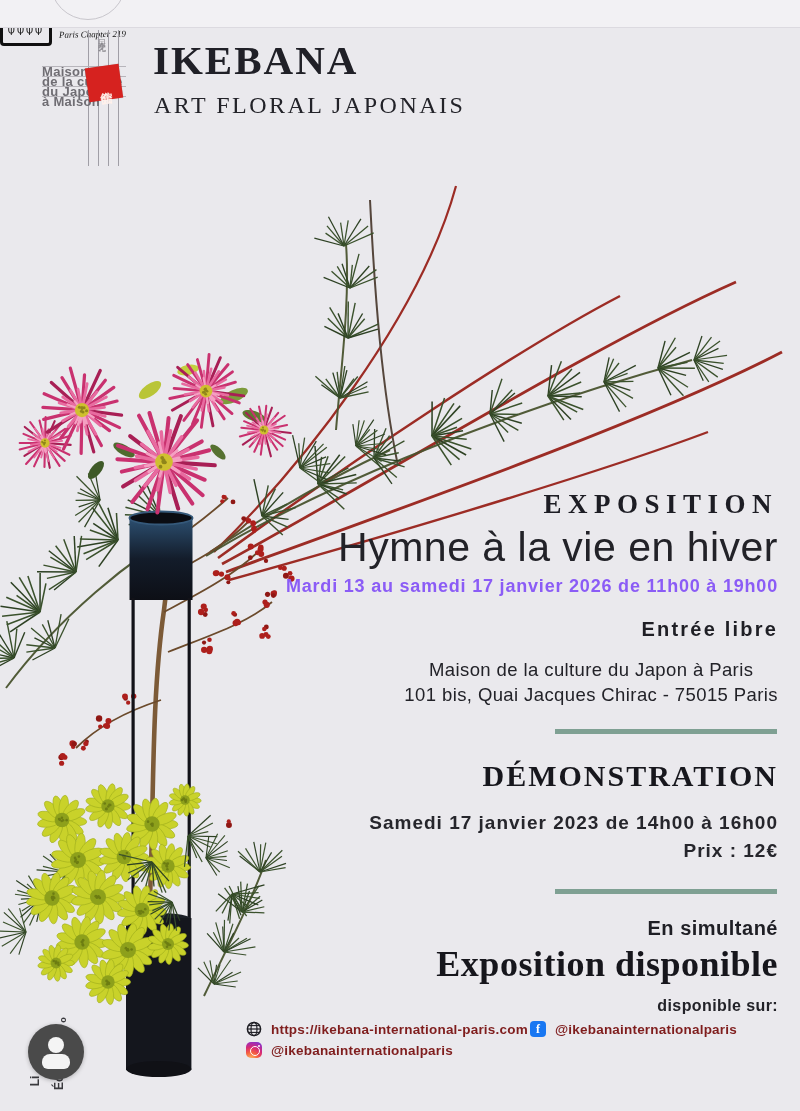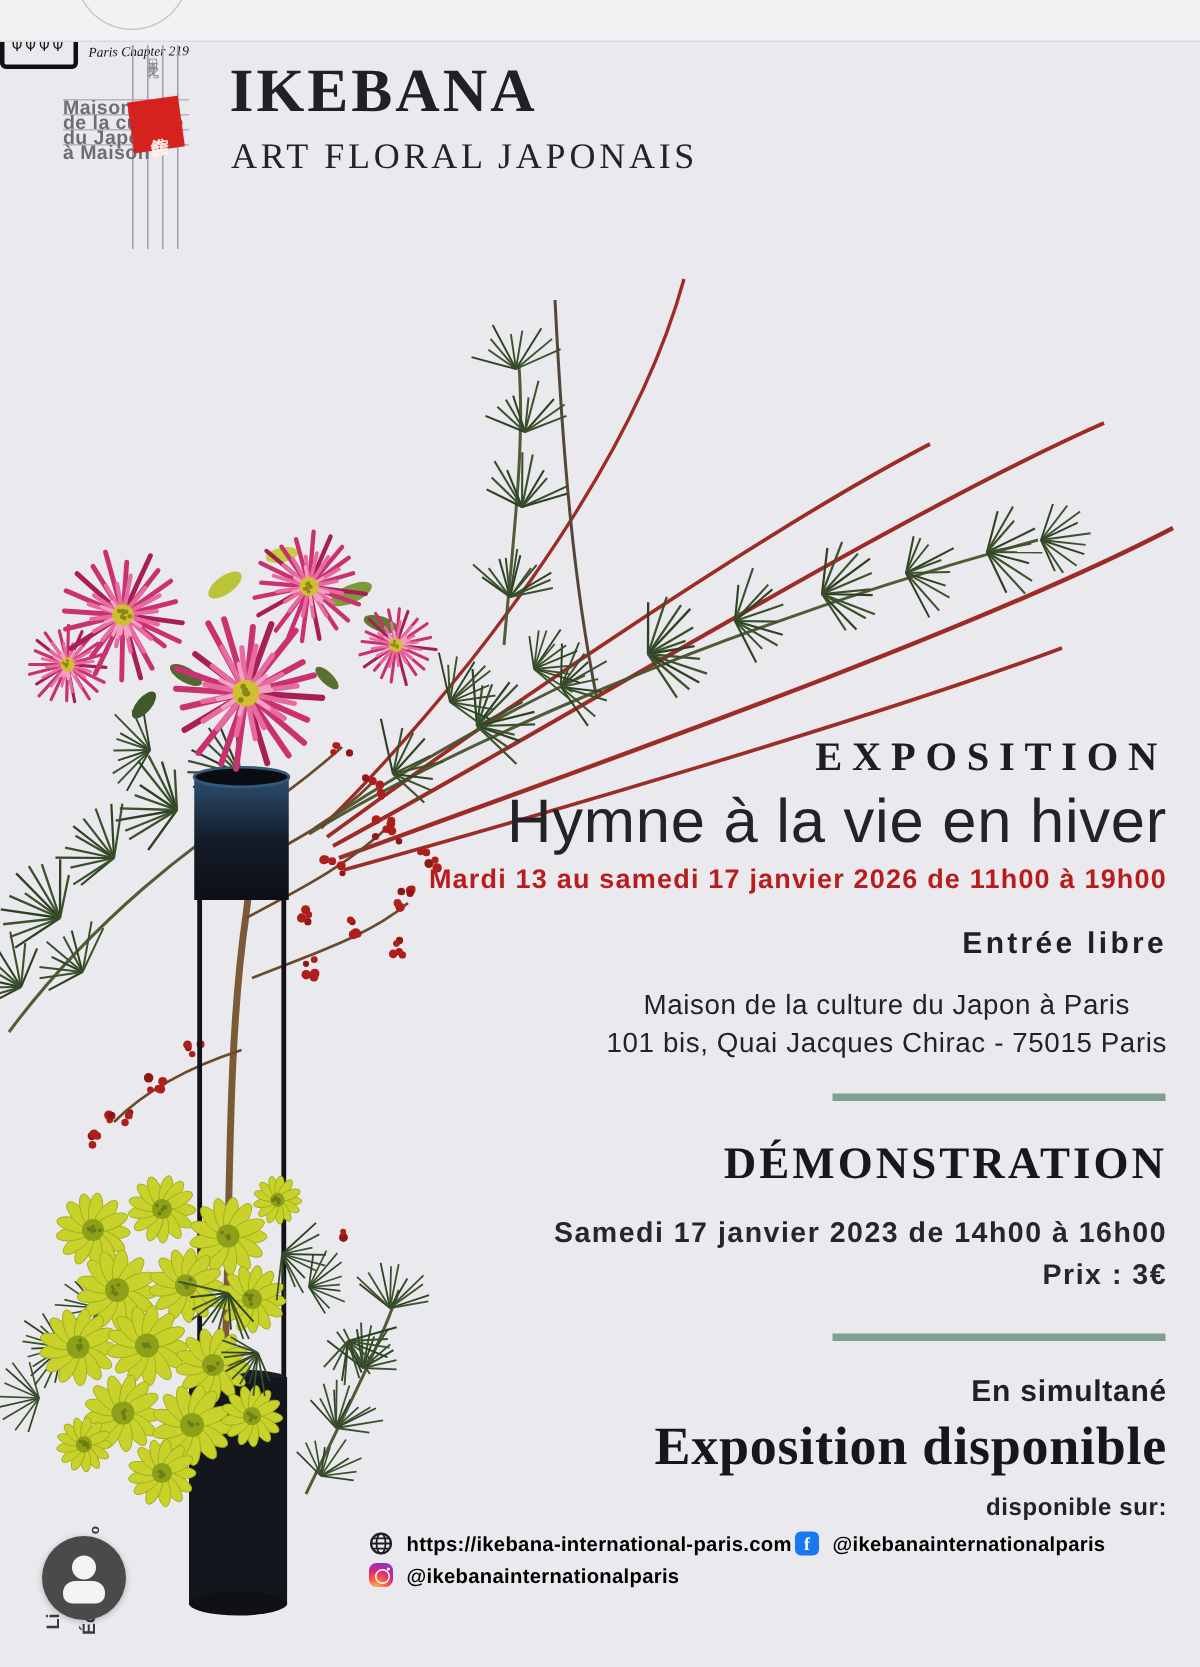--- a/index.html
+++ b/index.html
@@ -35,7 +35,7 @@
   .r{right:22px;text-align:center;z-index:2;}
   #expo-kicker{top:489px;font-size:27px;font-weight:700;letter-spacing:6.5px;color:#1d1d24;}
   #expo-title{top:524px;font-size:41px;font-weight:500;letter-spacing:.5px;color:#222228;}
-  #expo-dates{top:576px;font-size:18px;font-weight:700;letter-spacing:.8px;color:#b91c1c;}
+  #expo-dates{top:576px;font-size:18px;font-weight:700;letter-spacing:.8px;color:#8b5cf6;}
   #entree{top:618px;font-size:20px;font-weight:700;letter-spacing:2.2px;color:#1f1f25;}
   #venue{top:657px;font-size:18.5px;font-weight:500;letter-spacing:.4px;line-height:25px;color:#222228;}
   .divider{height:5px;width:222px;left:555px;background:#7fa093;z-index:2;}

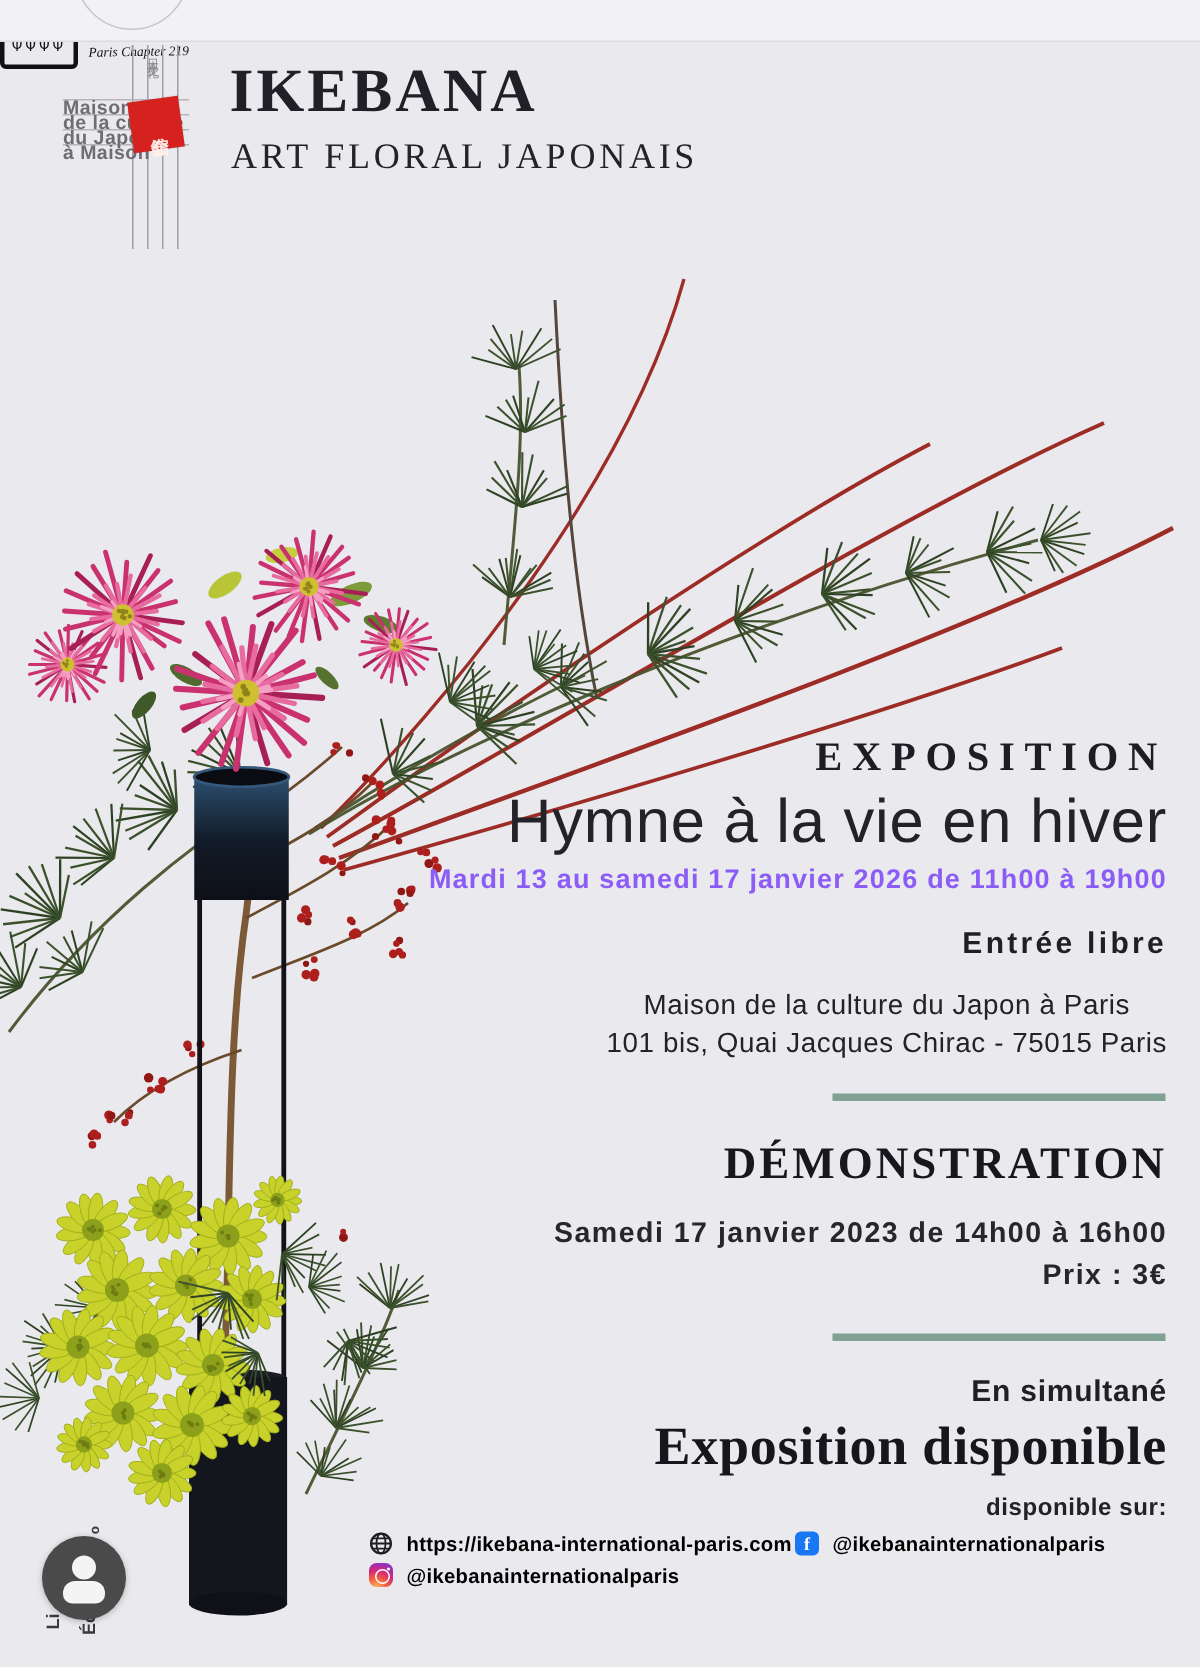--- a/index.html
+++ b/index.html
@@ -1293,7 +1293,7 @@
 <div id="demo-title" class="abs serif r">DÉMONSTRATION</div>
 <div id="demo-dates" class="abs r">Samedi 17 janvier 2023 de 14h00 à 16h00</div>
 <div id="demo-line2" class="abs r">
-  <span>Prix : 3€</span>
+  <span>Prix : 12€</span>
 </div>
 <div id="div2" class="abs divider"></div>
 

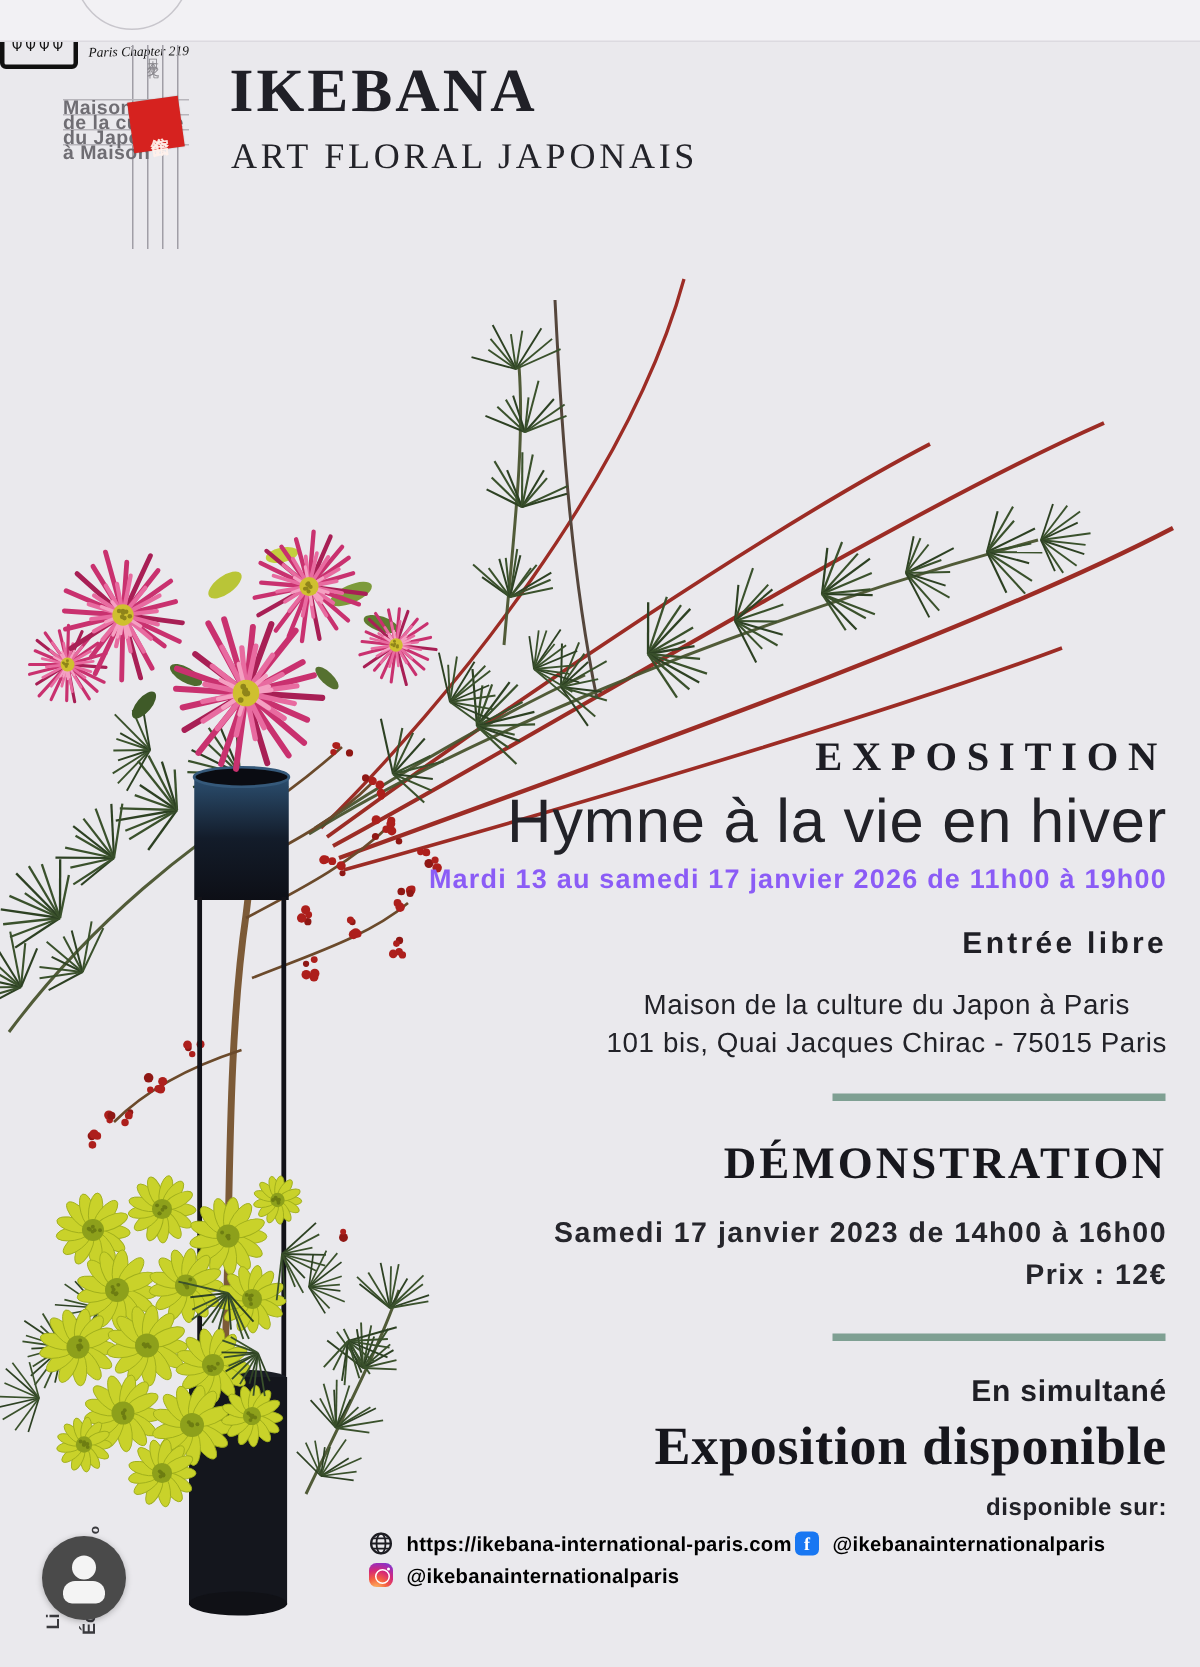--- a/index.html
+++ b/index.html
@@ -50,7 +50,7 @@
 
   
   .link-item{position:absolute;display:flex;align-items:center;gap:9px;height:18px;z-index:2;}
-  .link-label{font-size:13.5px;font-weight:700;letter-spacing:.2px;color:#000000;white-space:nowrap;}
+  .link-label{font-size:13.5px;font-weight:700;letter-spacing:.2px;color:#7f1d1d;white-space:nowrap;}
   #link-web{left:246px;top:1020px;}
   #link-fb{left:530px;top:1020px;}
   #link-ig{left:246px;top:1041px;}

